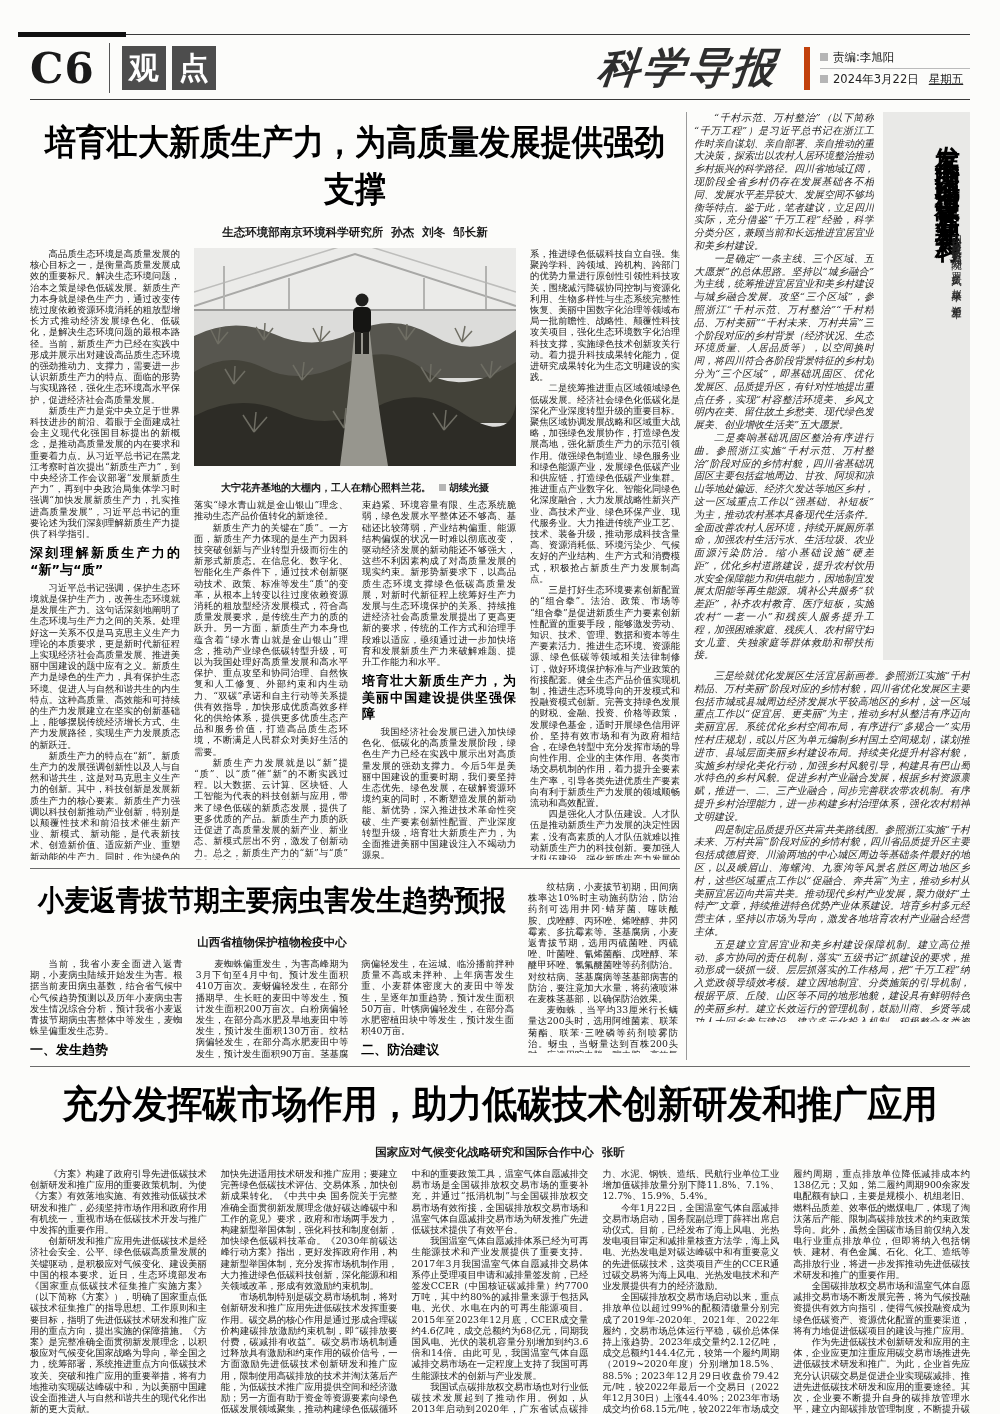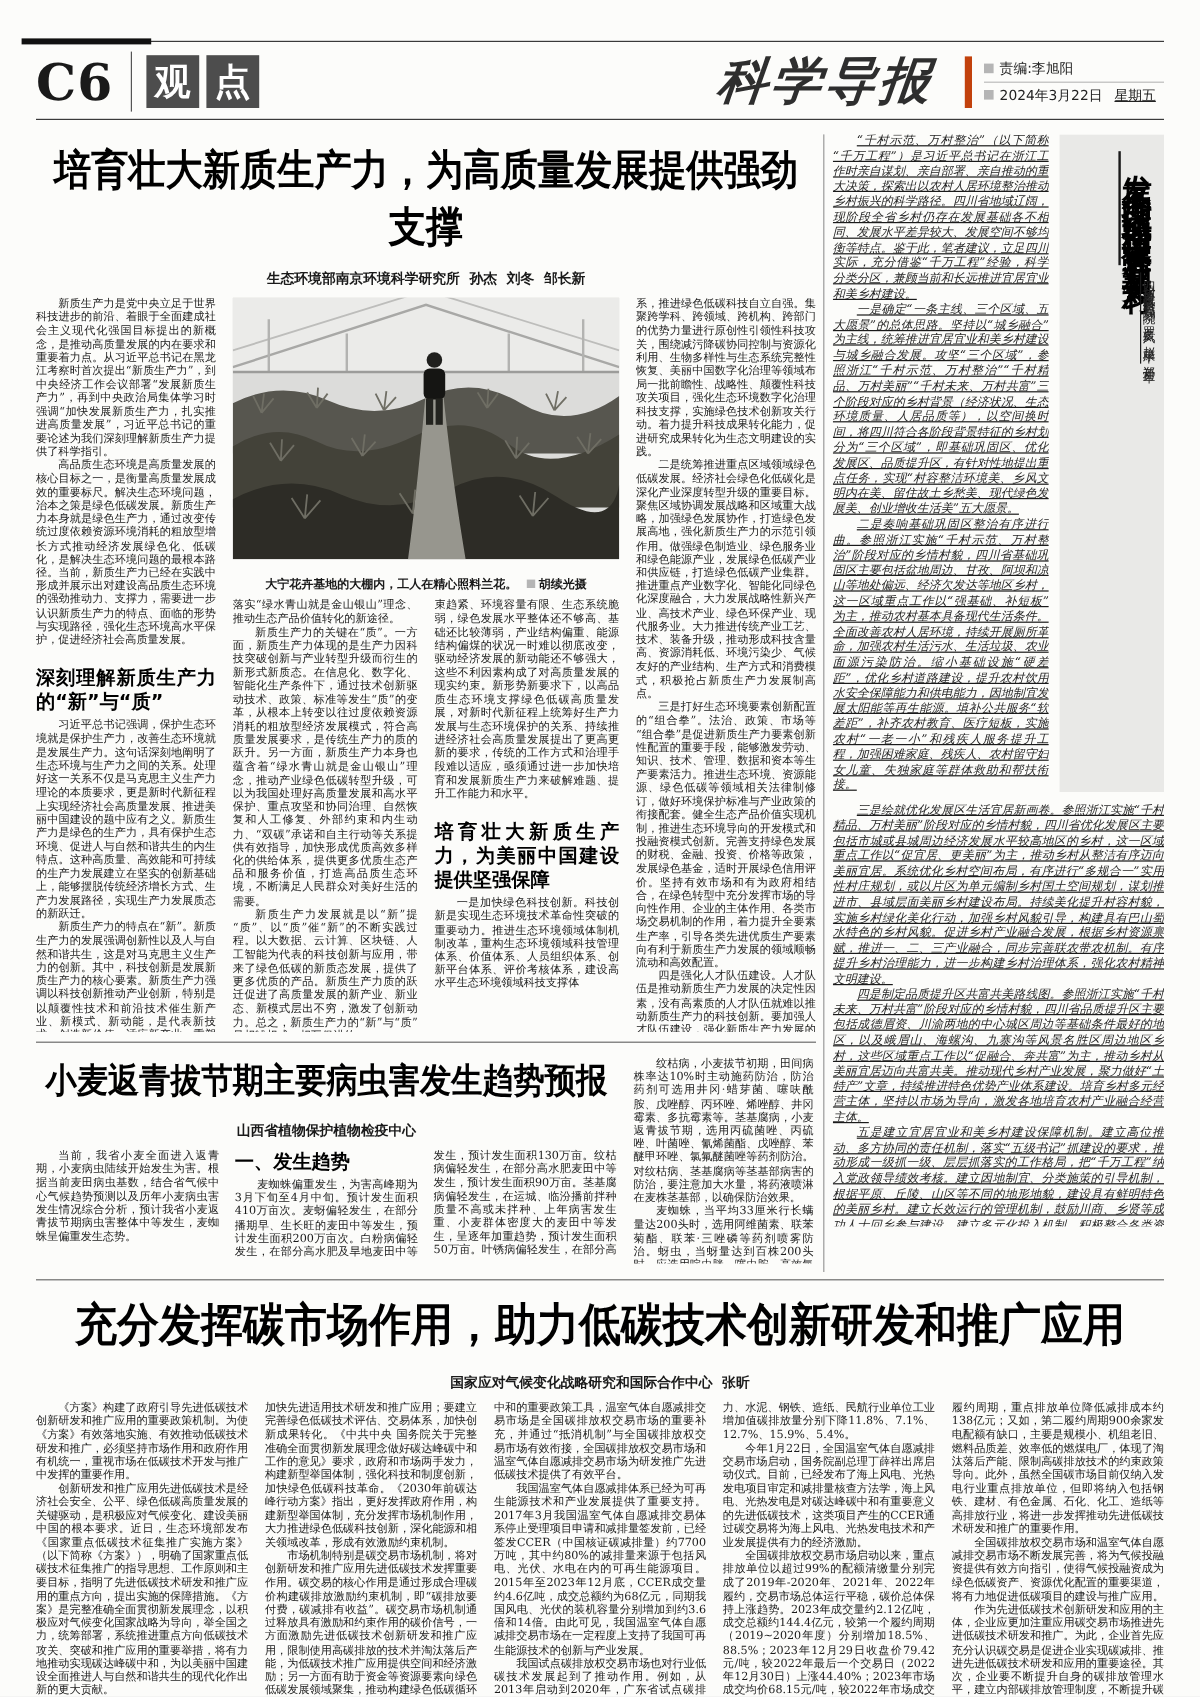--- a/index.html
+++ b/index.html
@@ -29,7 +29,7 @@
   .content-top{display:flex;margin-top:8px;}
   .left-region{width:650px;flex:0 0 650px;}
   .vrule{width:1px;background:#9a9a9a;margin:4px 7px 0 6px;flex:0 0 1px;}
-  .sidebar{flex:1;min-width:0;text-decoration:underline;}
+  .sidebar{flex:1;min-width:0;}
   
   h1,h2{margin:0;font-family:"DejaVu Sans","Liberation Sans",sans-serif;color:#000;}
   .byline{text-align:center;font-size:11.5px;font-weight:700;white-space:pre-wrap;

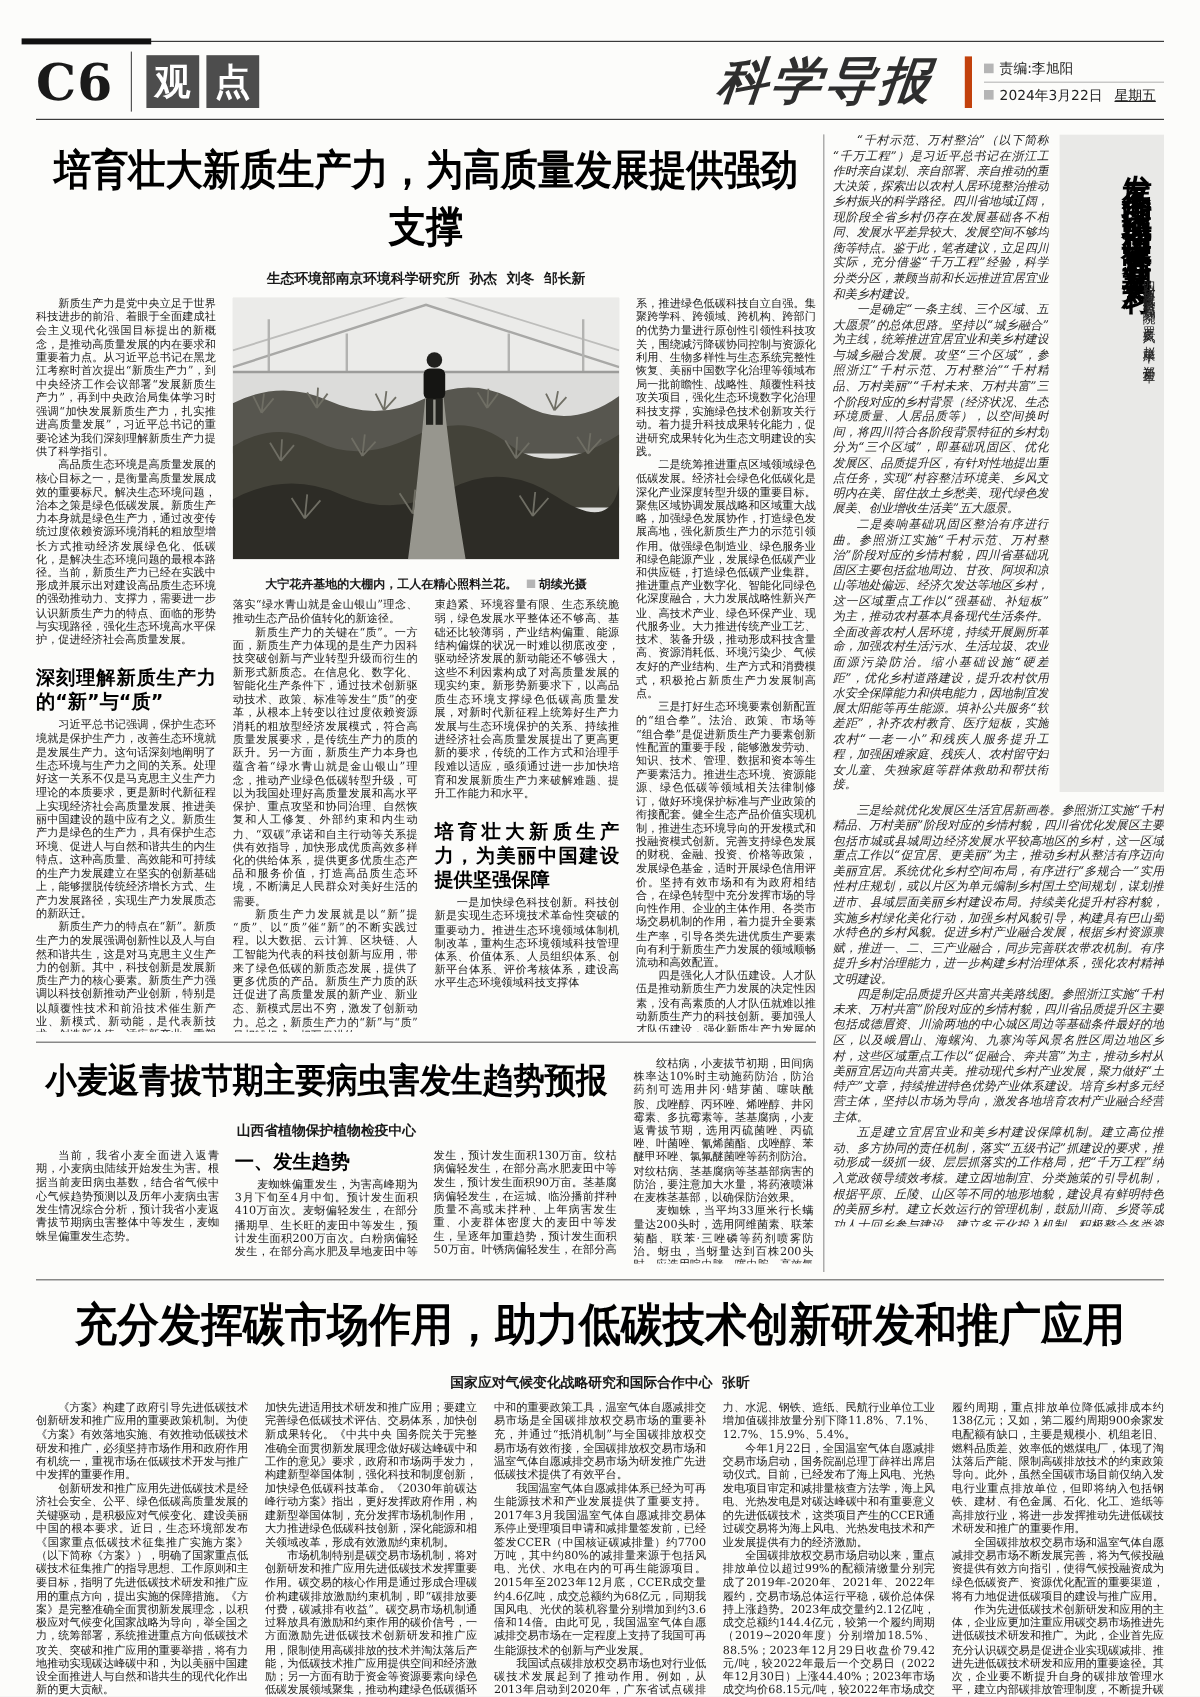--- a/index.html
+++ b/index.html
@@ -117,8 +117,8 @@
         <div class="byline">生态环境部南京环境科学研究所  孙杰  刘冬  邹长新</div>
         <div class="main-body">
           <div class="col coltext">
+              <p>高品质生态环境是高质量发展的核心目标之一，是衡量高质量发展成效的重要标尺。解决生态环境问题，治本之策是绿色低碳发展。新质生产力本身就是绿色生产力，通过改变传统过度依赖资源环境消耗的粗放型增长方式推动经济发展绿色化、低碳化，是解决生态环境问题的最根本路径。当前，新质生产力已经在实践中形成并展示出对建设高品质生态环境的强劲推动力、支撑力，需要进一步认识新质生产力的特点、面临的形势与实现路径，强化生态环境高水平保护，促进经济社会高质量发展。</p>
               <p>新质生产力是党中央立足于世界科技进步的前沿、着眼于全面建成社会主义现代化强国目标提出的新概念，是推动高质量发展的内在要求和重要着力点。从习近平总书记在黑龙江考察时首次提出“新质生产力”，到中央经济工作会议部署“发展新质生产力”，再到中央政治局集体学习时强调“加快发展新质生产力，扎实推进高质量发展”，习近平总书记的重要论述为我们深刻理解新质生产力提供了科学指引。</p>
-              <p>高品质生态环境是高质量发展的核心目标之一，是衡量高质量发展成效的重要标尺。解决生态环境问题，治本之策是绿色低碳发展。新质生产力本身就是绿色生产力，通过改变传统过度依赖资源环境消耗的粗放型增长方式推动经济发展绿色化、低碳化，是解决生态环境问题的最根本路径。当前，新质生产力已经在实践中形成并展示出对建设高品质生态环境的强劲推动力、支撑力，需要进一步认识新质生产力的特点、面临的形势与实现路径，强化生态环境高水平保护，促进经济社会高质量发展。</p>
               <p class="subhead">深刻理解新质生产力的“新”与“质”</p>
               <p>习近平总书记强调，保护生态环境就是保护生产力，改善生态环境就是发展生产力。这句话深刻地阐明了生态环境与生产力之间的关系。处理好这一关系不仅是马克思主义生产力理论的本质要求，更是新时代新征程上实现经济社会高质量发展、推进美丽中国建设的题中应有之义。新质生产力是绿色的生产力，具有保护生态环境、促进人与自然和谐共生的内生特点。这种高质量、高效能和可持续的生产力发展建立在坚实的创新基础上，能够摆脱传统经济增长方式、生产力发展路径，实现生产力发展质态的新跃迁。</p>
               <p>新质生产力的特点在“新”。新质生产力的发展强调创新性以及人与自然和谐共生，这是对马克思主义生产力的创新。其中，科技创新是发展新质生产力的核心要素。新质生产力强调以科技创新推动产业创新，特别是以颠覆性技术和前沿技术催生新产业、新模式、新动能，是代表新技术、创造新价值、适应新产业、重塑新动能的生产力。同时，作为绿色的生产力，新质生产力摒弃了损害、破坏生态环境的发展模式，是以创新为驱动推进经济、产业、能源结构绿色低碳转型升级的先进生产力，是站在人与自然和谐共生的角度让生态环境成为经济社会高质量发展的重要支撑力量，是</p>

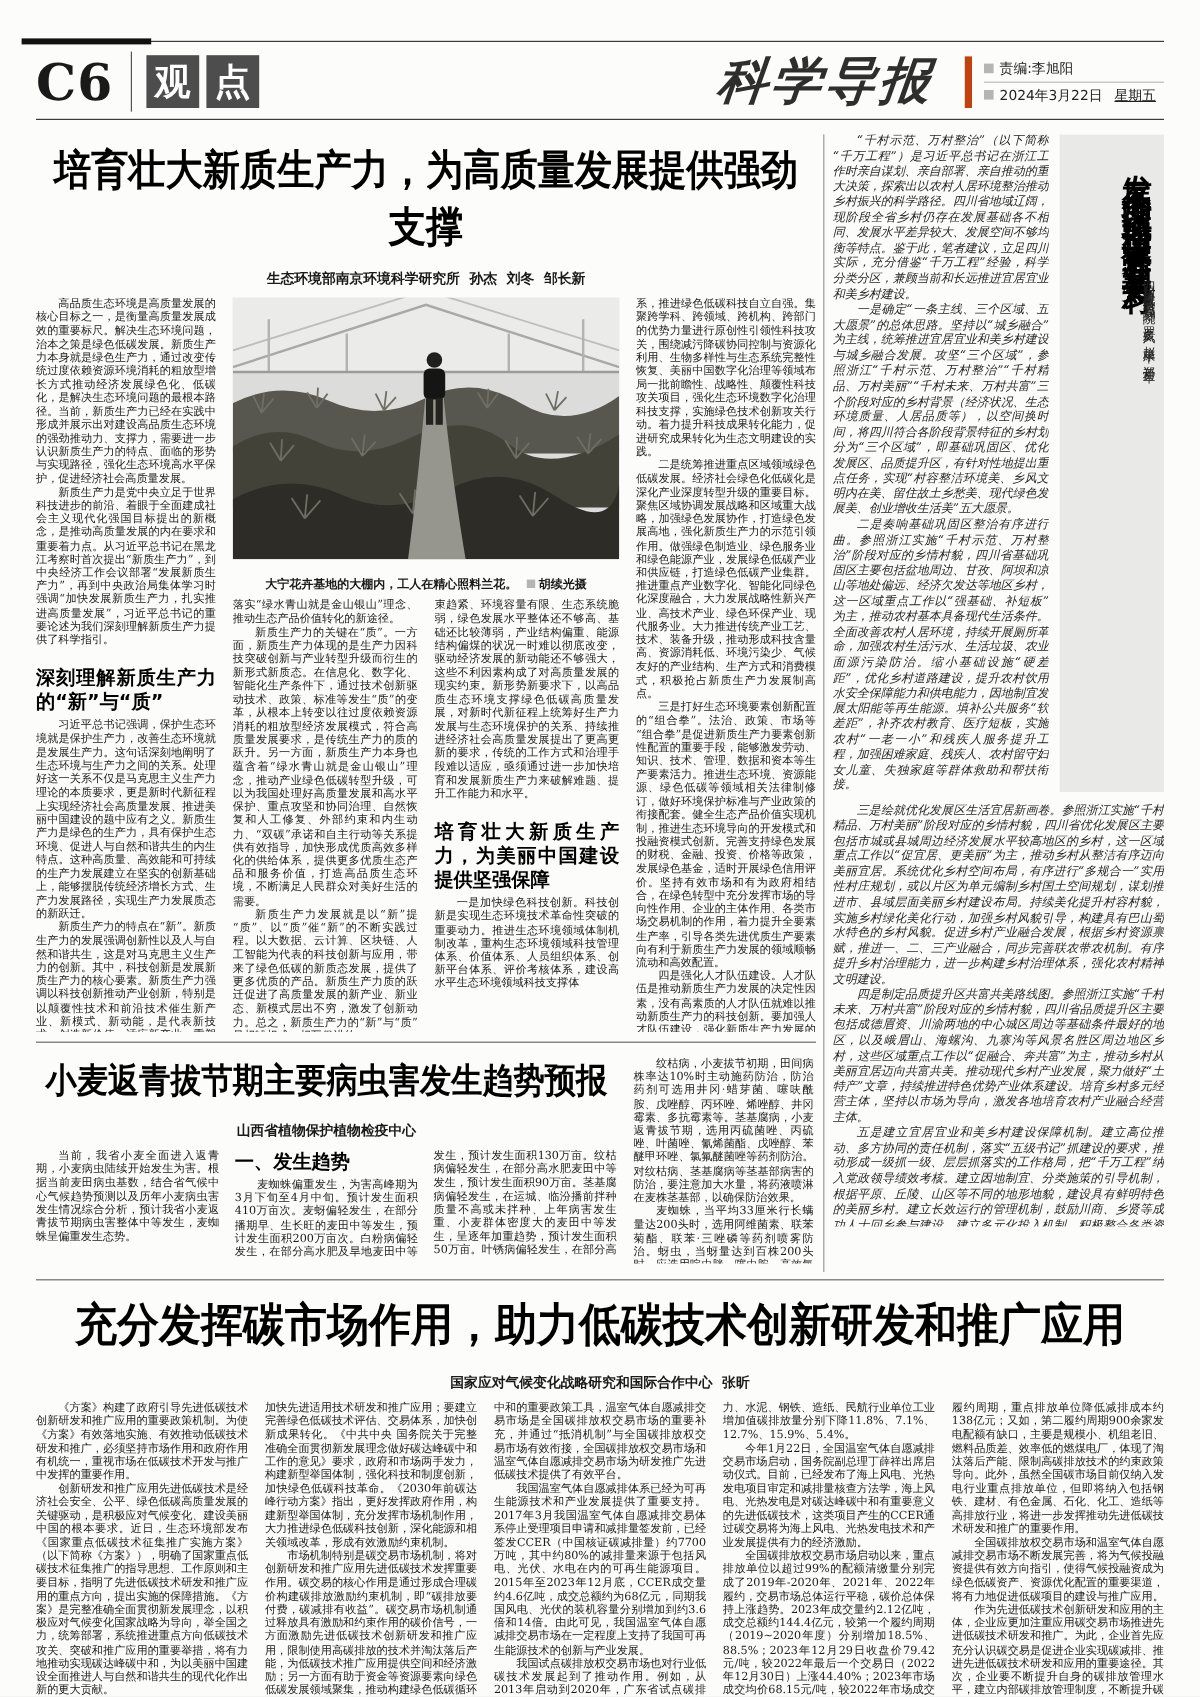--- a/index.html
+++ b/index.html
@@ -37,7 +37,7 @@
   .coltext p{margin:0;text-indent:2em;text-align:justify;}
   .coltext p.noindent{text-indent:0;}
   .coltext p.subhead{font-family:"DejaVu Sans","Liberation Sans",sans-serif;font-weight:700;
-                     font-size:16px;text-indent:0;margin:16px 0 4px;color:#000;line-height:1.25;}
+                     font-size:13px;text-indent:0;margin:6px 0 4px;color:#000;line-height:1.25;}
   
   .main-headline{font-size:31px;font-weight:900;text-align:center;letter-spacing:0;
                  margin-top:16px;transform:scaleY(1.12);}

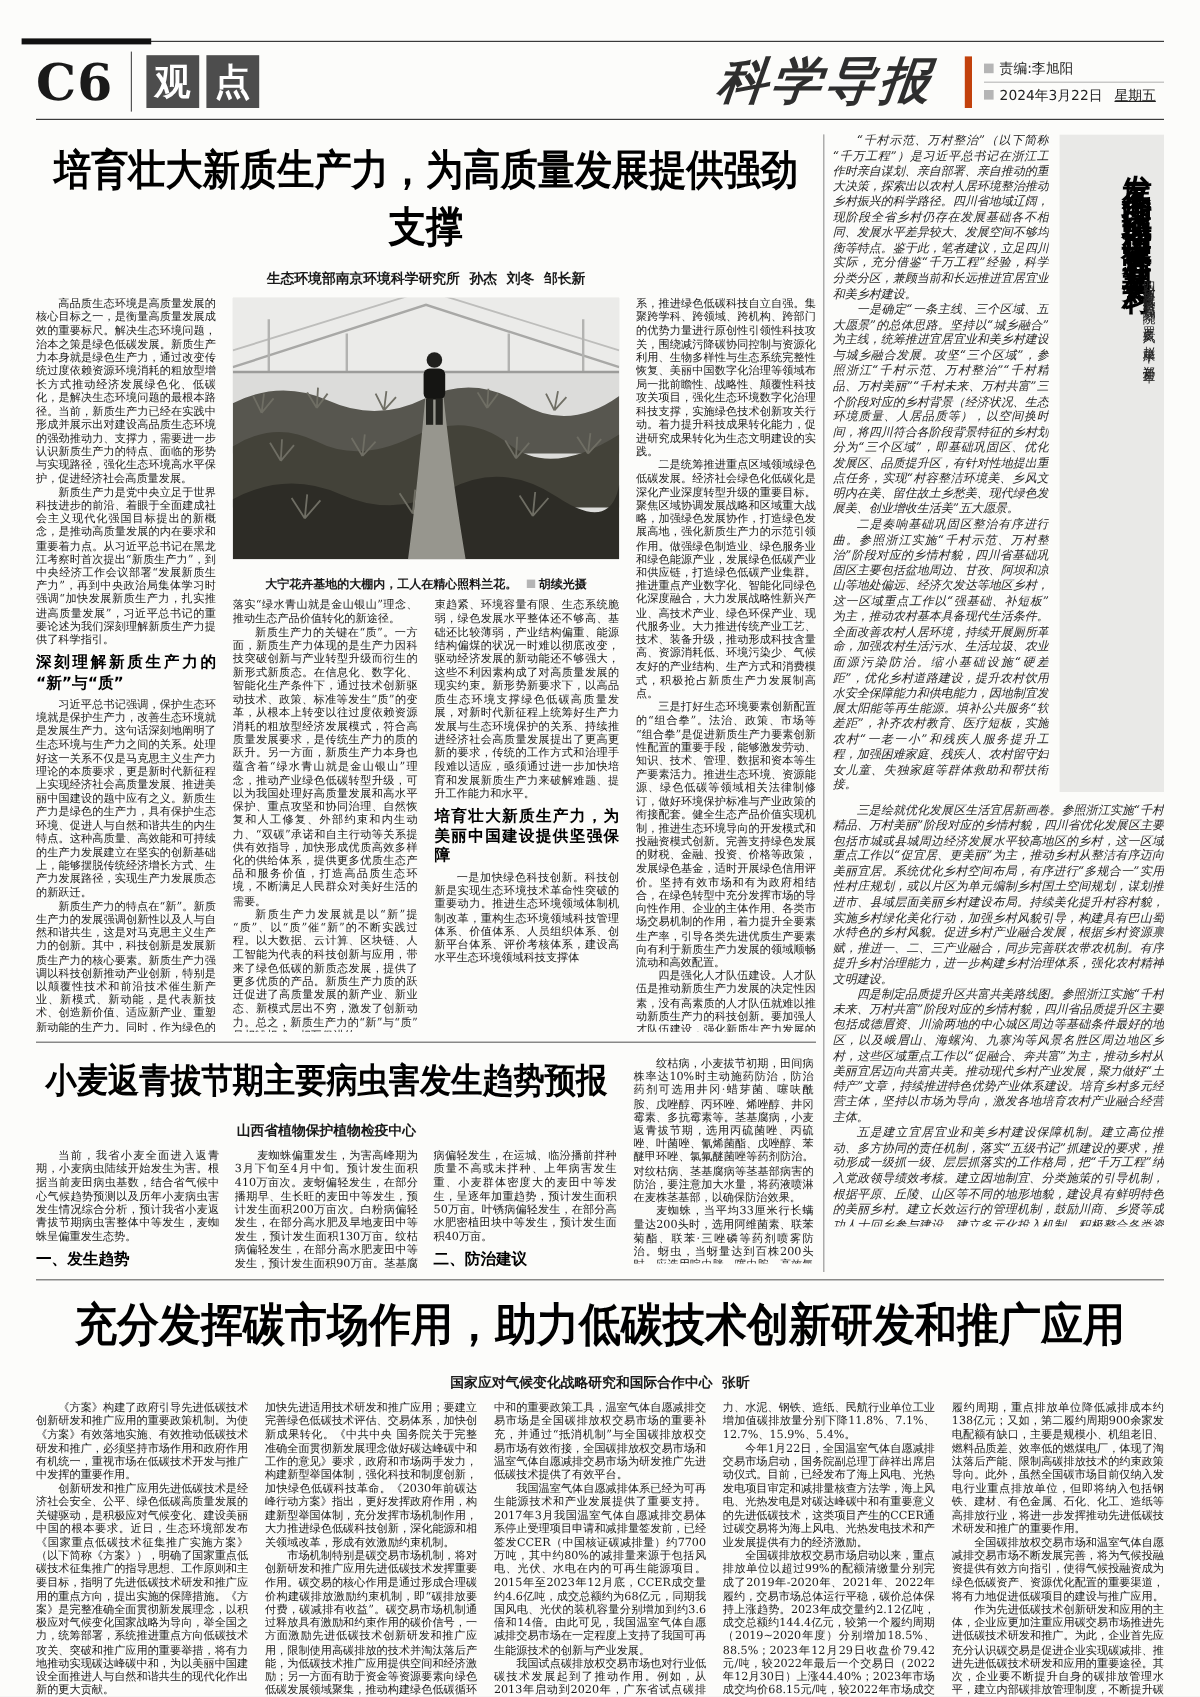--- a/index.html
+++ b/index.html
@@ -173,6 +173,7 @@
               <div class="col coltext">
                   <p class="noindent">束趋紧、环境容量有限、生态系统脆弱，绿色发展水平整体还不够高、基础还比较薄弱，产业结构偏重、能源结构偏煤的状况一时难以彻底改变，驱动经济发展的新动能还不够强大，这些不利因素构成了对高质量发展的现实约束。新形势新要求下，以高品质生态环境支撑绿色低碳高质量发展，对新时代新征程上统筹好生产力发展与生态环境保护的关系、持续推进经济社会高质量发展提出了更高更新的要求，传统的工作方式和治理手段难以适应，亟须通过进一步加快培育和发展新质生产力来破解难题、提升工作能力和水平。</p>
                   <p class="subhead">培育壮大新质生产力，为美丽中国建设提供坚强保障</p>
+                  <p>我国经济社会发展已进入加快绿色化、低碳化的高质量发展阶段，绿色生产力已经在实践中展示出对高质量发展的强劲支撑力。今后5年是美丽中国建设的重要时期，我们要坚持生态优先、绿色发展，在破解资源环境约束的同时，不断塑造发展的新动能、新优势，深入推进技术革命性突破、生产要素创新性配置、产业深度转型升级，培育壮大新质生产力，为全面推进美丽中国建设注入不竭动力源泉。</p>
                   <p>一是加快绿色科技创新。科技创新是实现生态环境技术革命性突破的重要动力。推进生态环境领域体制机制改革，重构生态环境领域科技管理体系、价值体系、人员组织体系、创新平台体系、评价考核体系，建设高水平生态环境领域科技支撑体</p>
                 </div>
             </div>

